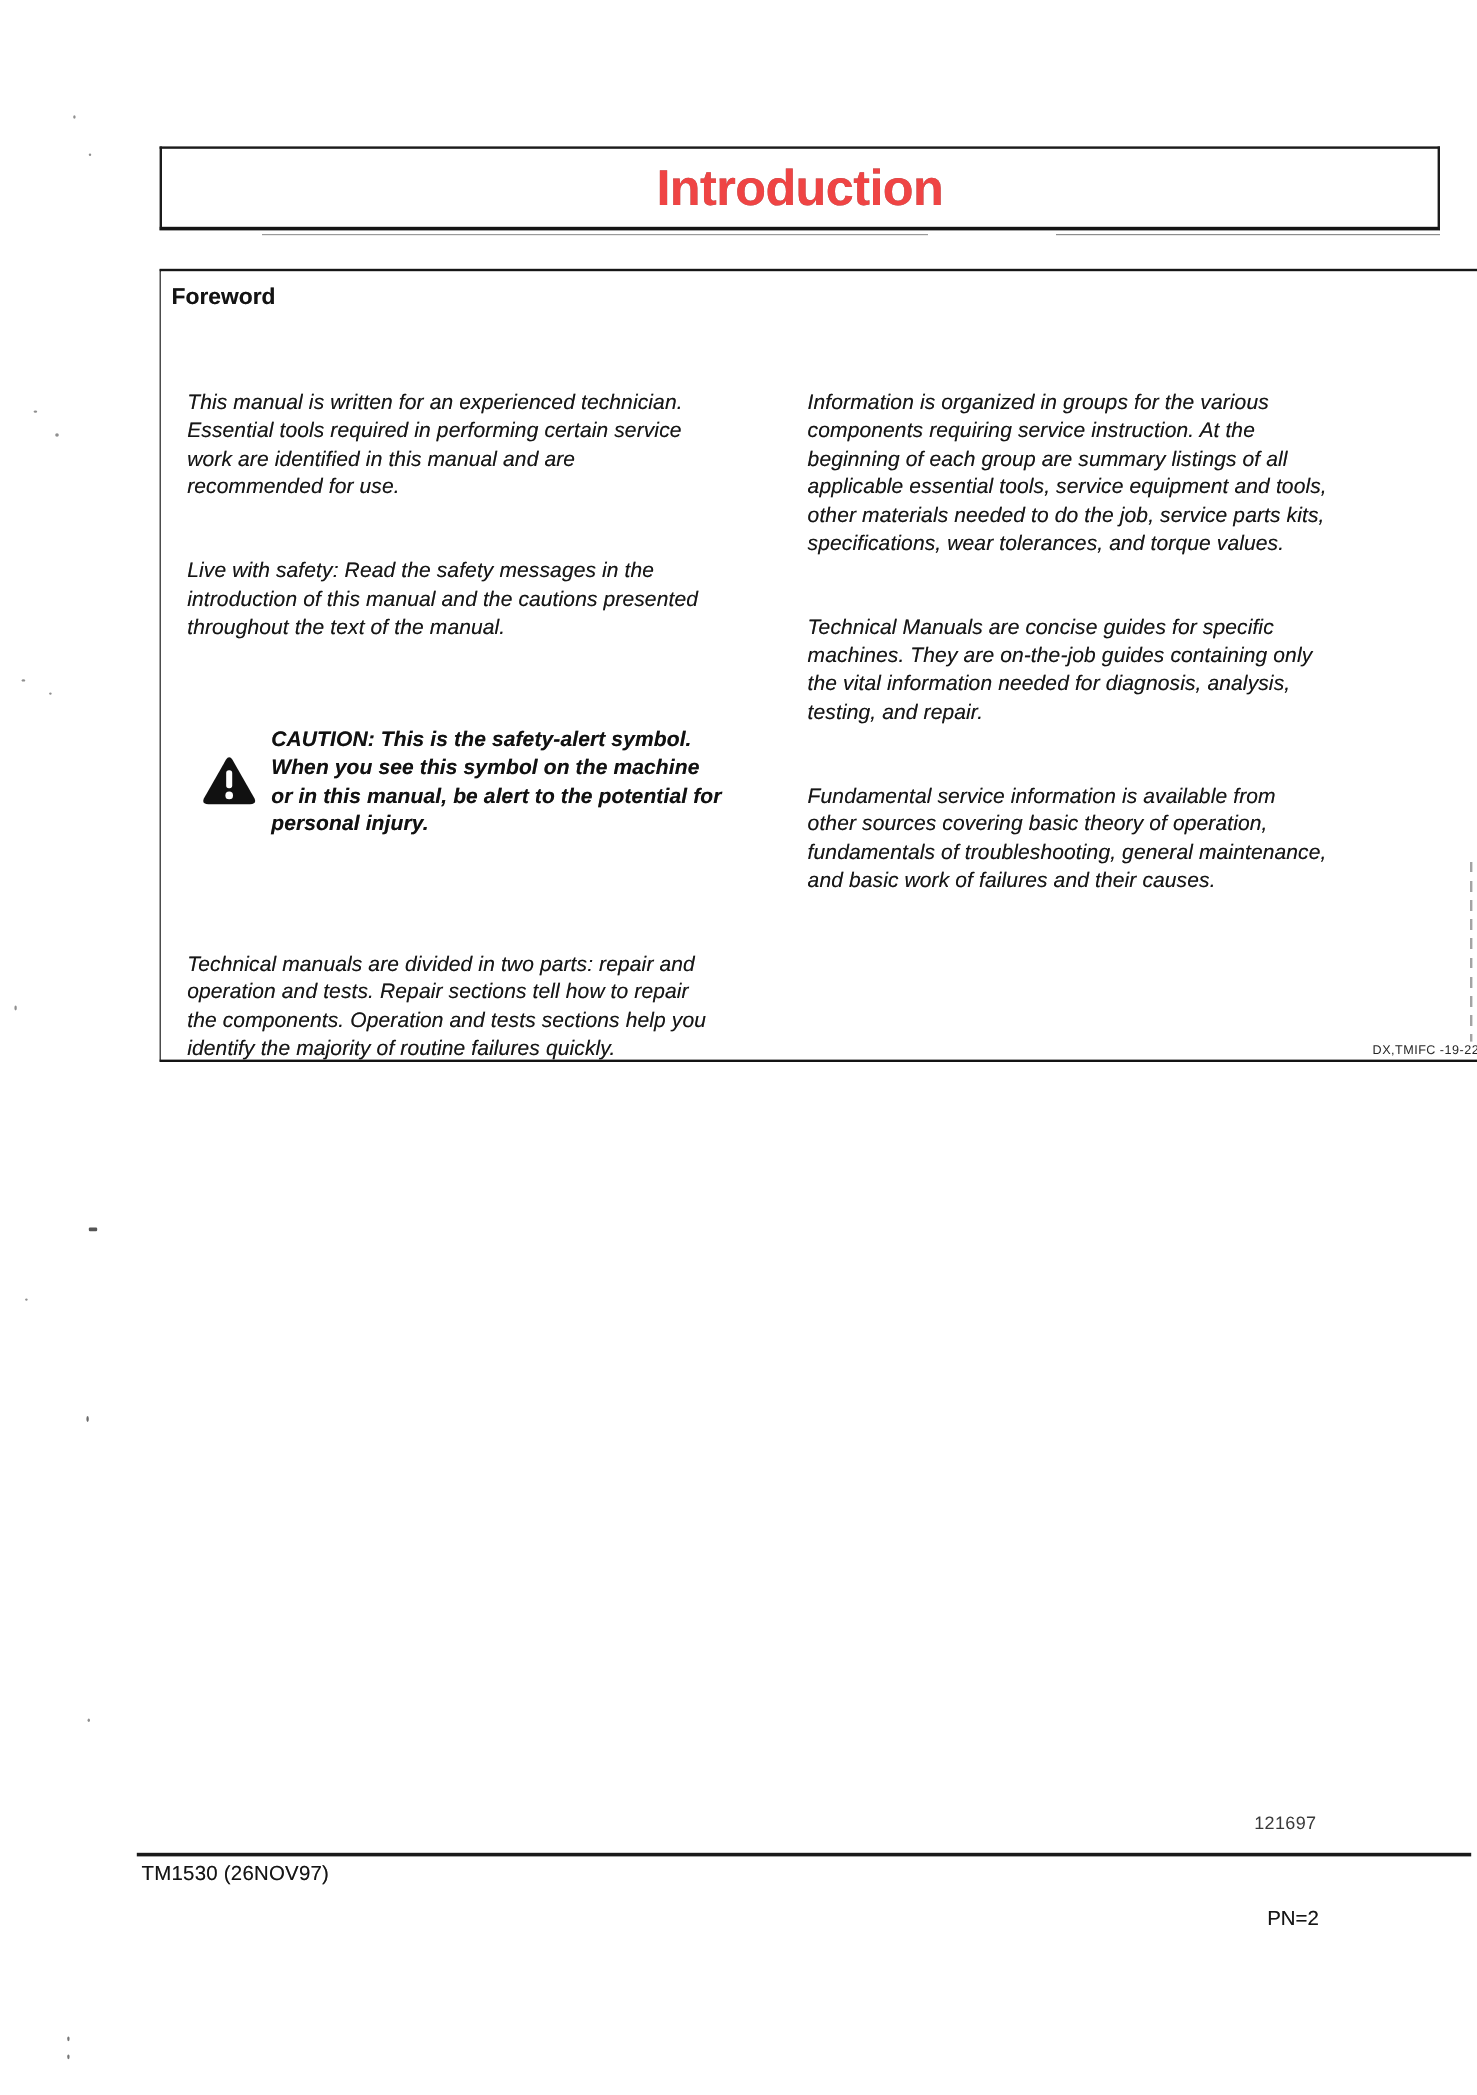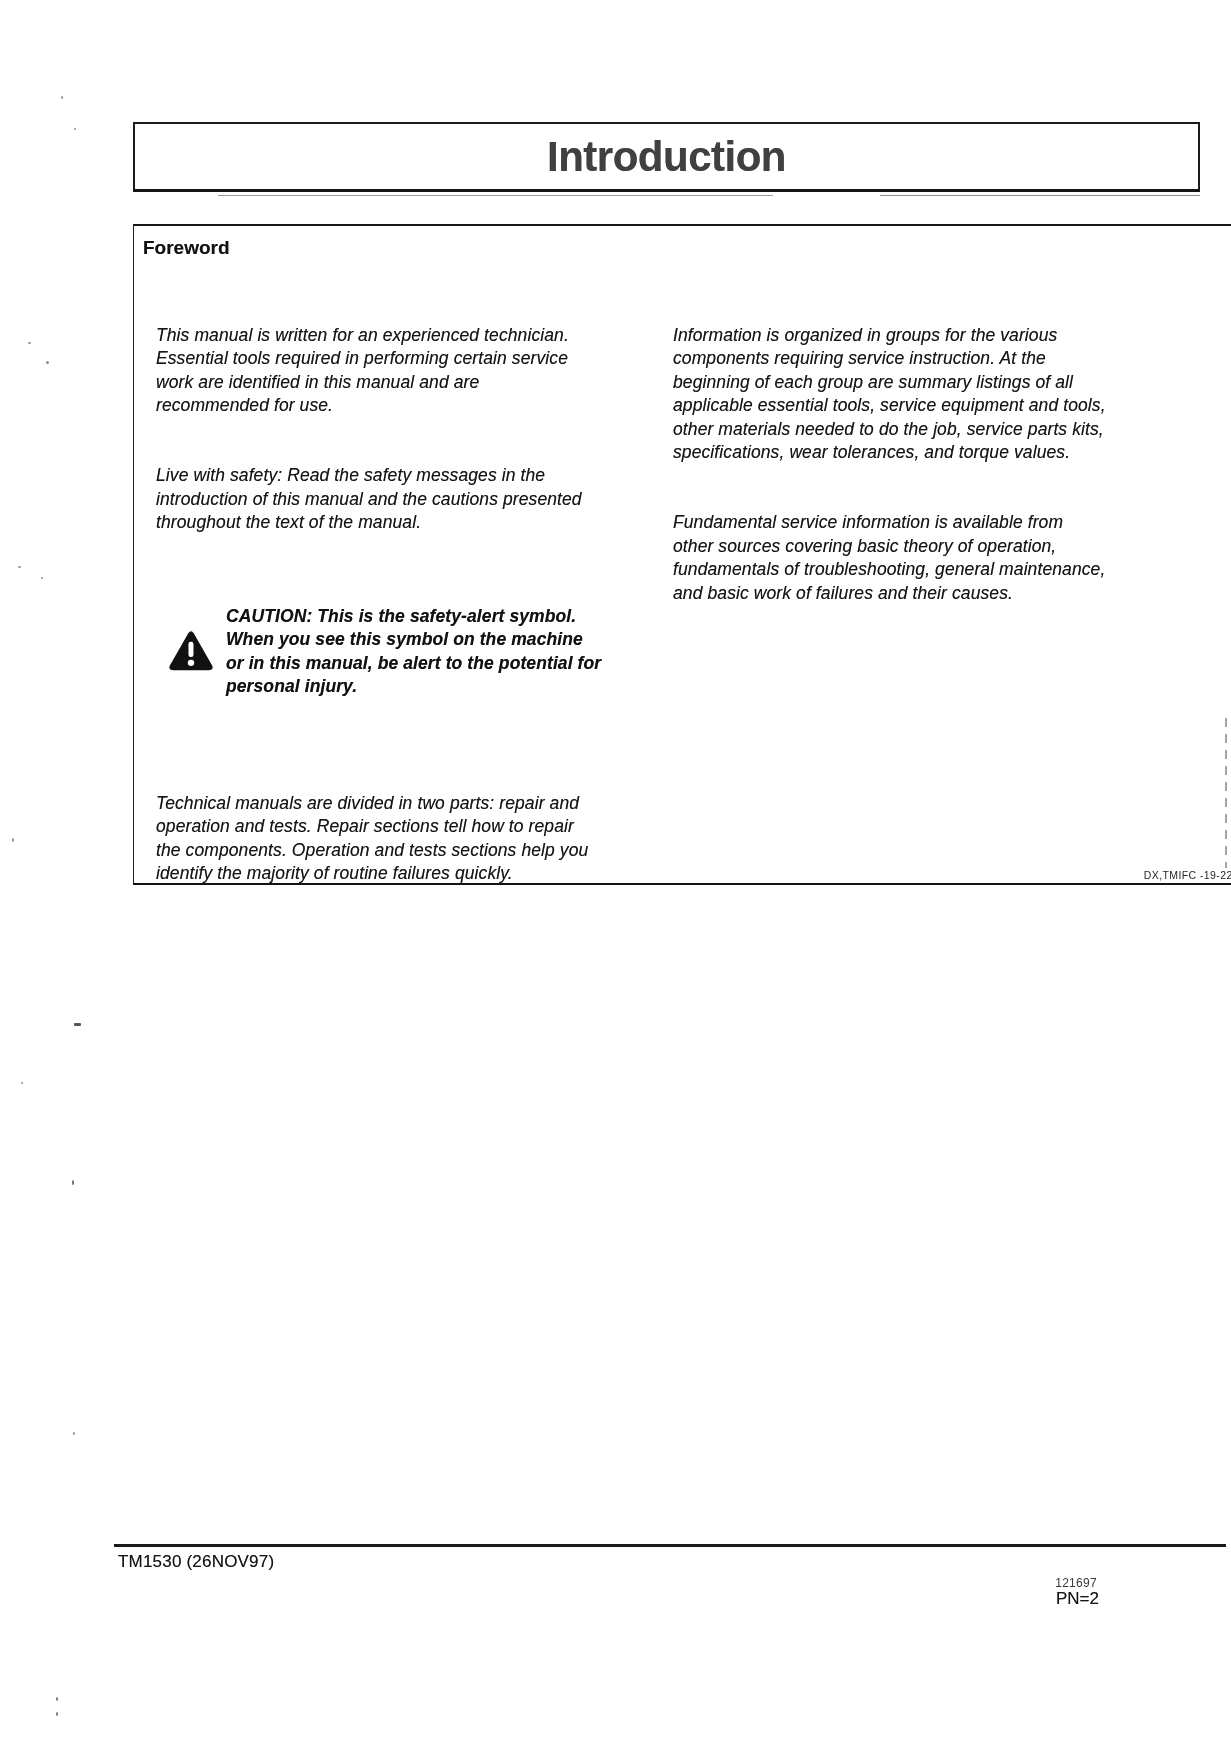--- a/index.html
+++ b/index.html
@@ -24,7 +24,7 @@
     background:linear-gradient(90deg,transparent 0 8%,#9a9a9a 8% 60%,transparent 60% 70%,#8d8d8d 70% 100%);
   }
   .page-title{
-    margin:0;font-size:42px;font-weight:bold;letter-spacing:-0.5px;color:#404040;
+    margin:0;font-size:42px;font-weight:bold;letter-spacing:-0.5px;color:#ef4444;
   }
 
   

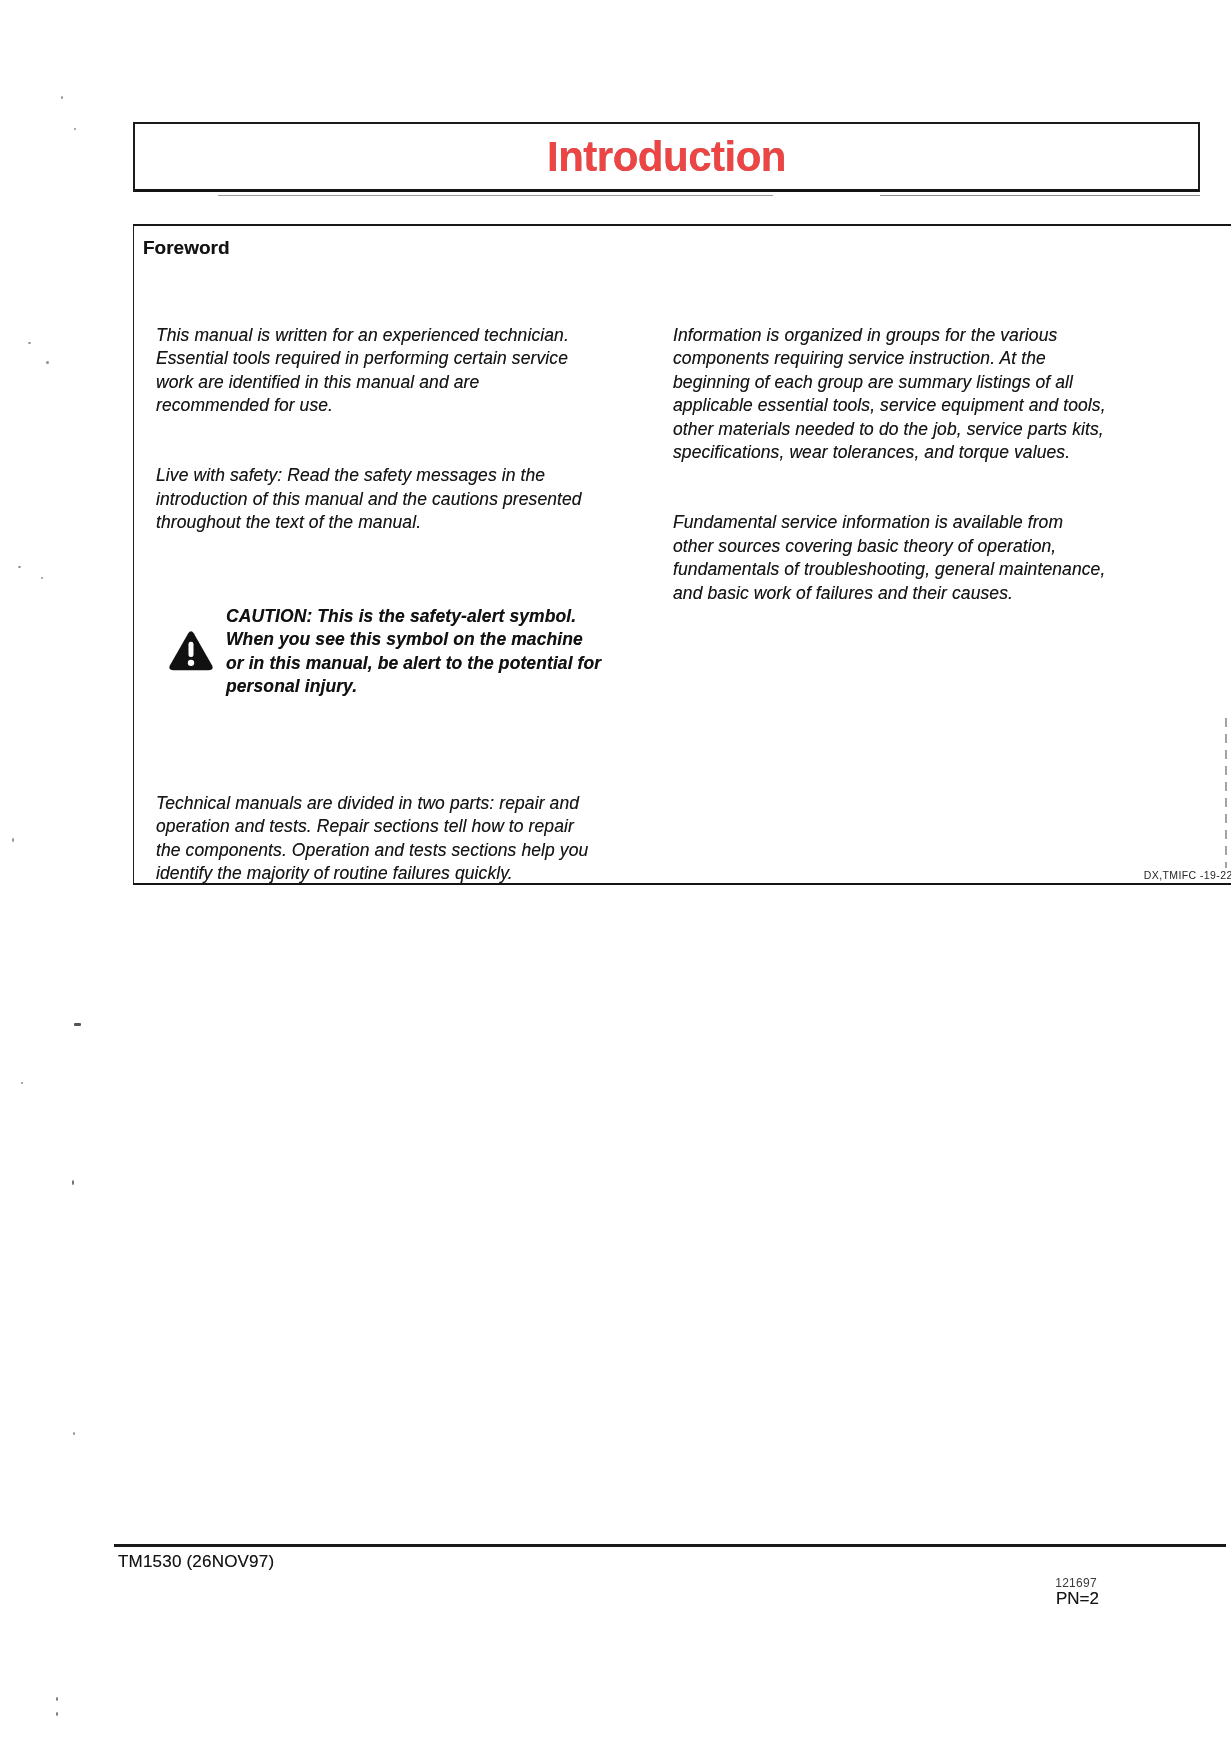--- a/index.html
+++ b/index.html
@@ -130,6 +130,10 @@
 applicable essential tools, service equipment and tools,
 other materials needed to do the job, service parts kits,
 specifications, wear tolerances, and torque values.</p>
+      <p>Technical Manuals are concise guides for specific
+machines. They are on-the-job guides containing only
+the vital information needed for diagnosis, analysis,
+testing, and repair.</p>
       <p>Fundamental service information is available from
 other sources covering basic theory of operation,
 fundamentals of troubleshooting, general maintenance,

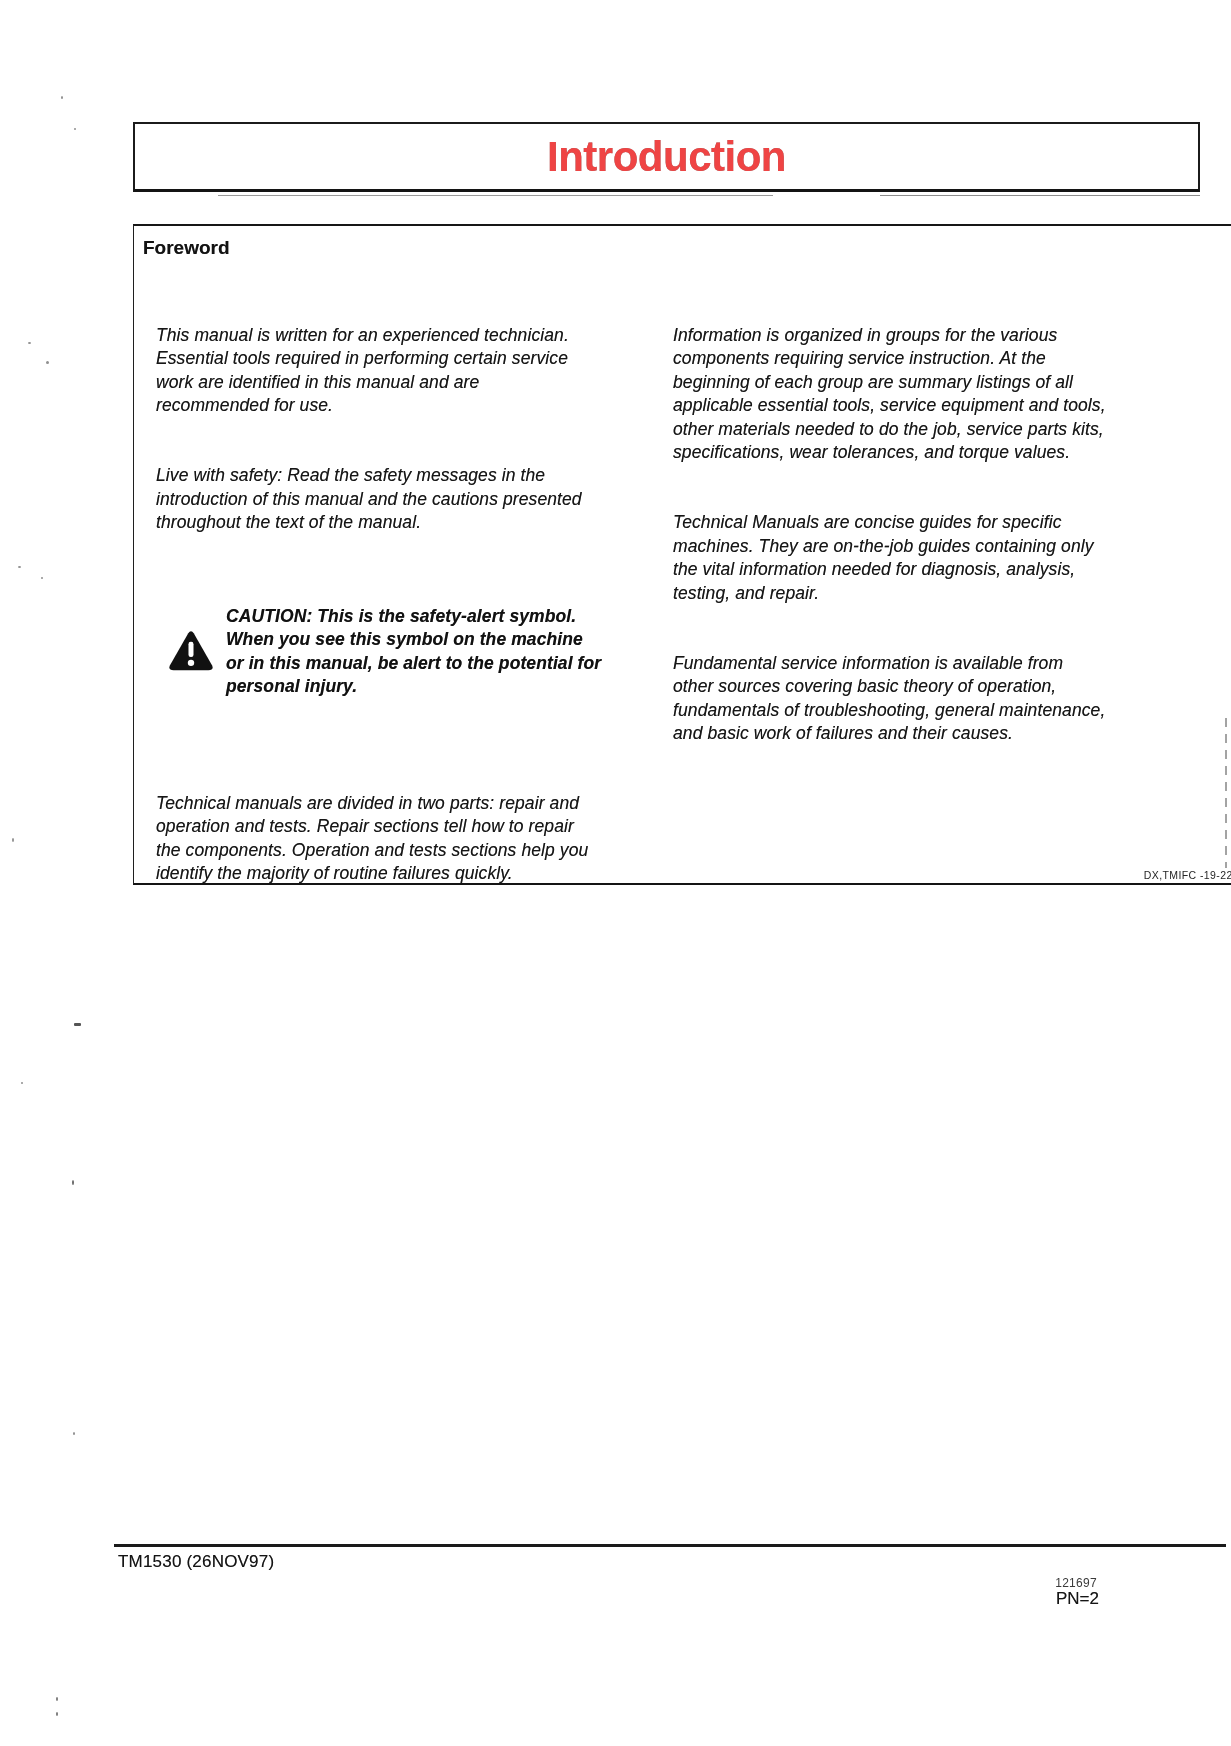--- a/index.html
+++ b/index.html
@@ -66,8 +66,8 @@
     font-size:17px;font-weight:400;letter-spacing:.2px;color:#151515;
   }
   .footer-print-code{
-    position:absolute;right:134px;top:1576px;
-    font-size:12px;color:#3a3a3a;letter-spacing:.3px;
+    position:absolute;right:134px;top:1511px;
+    font-size:15px;color:#3a3a3a;letter-spacing:.3px;
   }
   .footer-page-number{
     position:absolute;right:132px;top:1589px;

